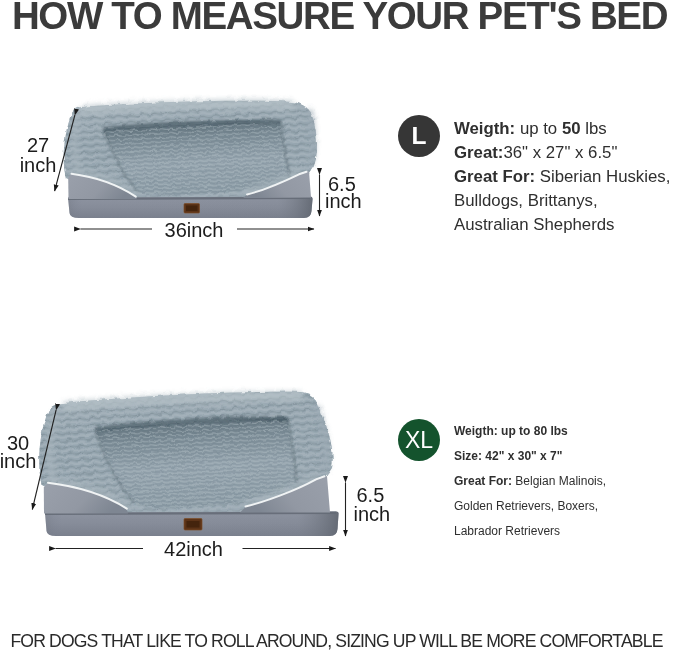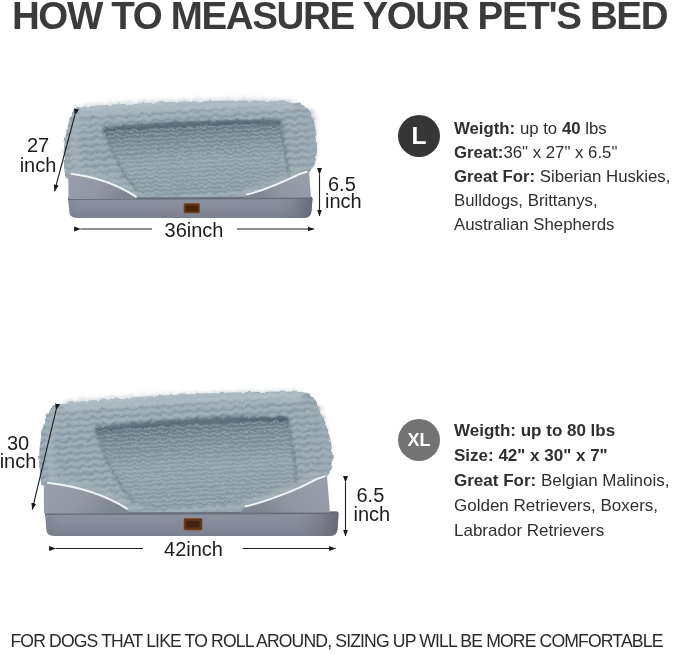--- a/index.html
+++ b/index.html
@@ -189,7 +189,7 @@
 <div class="abs" style="left:398px;top:115px;width:42px;height:42px;border-radius:50%;background:#363636;color:#fff;font-size:24.5px;font-weight:bold;text-align:center;line-height:42px;">L</div>
 
 <div class="abs" style="left:454px;top:116.5px;font-size:16.8px;line-height:24.2px;color:#2f2f2f;">
-<b>Weigth:</b> up to <b>40</b> lbs<br>
+<b>Weigth:</b> up to <b>50</b> lbs<br>
 <b>Great:</b>36" x 27" x 6.5"<br>
 <b>Great For:</b> Siberian Huskies,<br>
 Bulldogs, Brittanys,<br>

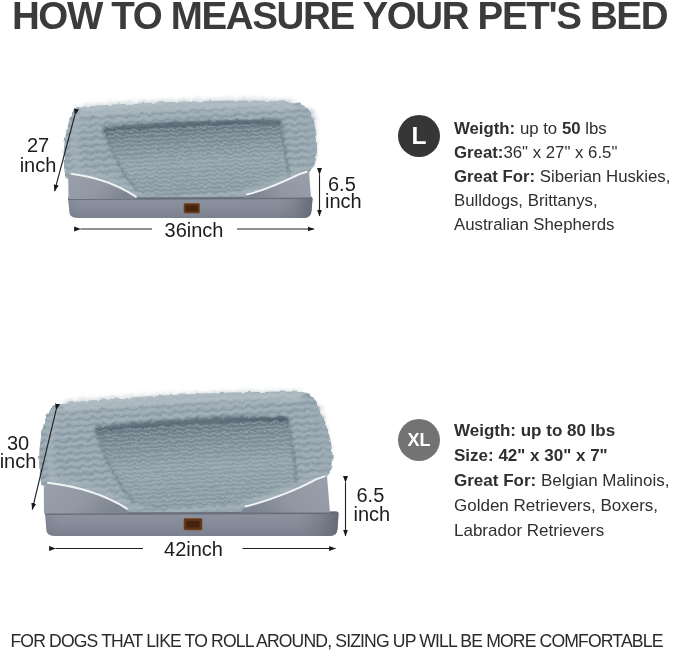--- a/index.html
+++ b/index.html
@@ -196,7 +196,7 @@
 Australian Shepherds
 </div>
 
-<div class="abs" style="left:398px;top:419px;width:42px;height:42px;border-radius:50%;background:#737373;color:#fff;font-size:18px;font-weight:bold;text-align:center;line-height:42px;">XL</div>
+<div class="abs" style="left:398px;top:419px;width:42px;height:42px;border-radius:50%;background:#14532d;color:#fff;font-size:23px;font-weight:normal;text-align:center;line-height:42px;">XL</div>
 
 <div class="abs" style="left:454px;top:419px;font-size:17px;line-height:24.9px;color:#2f2f2f;">
 <b>Weigth: up to 80 lbs</b><br>

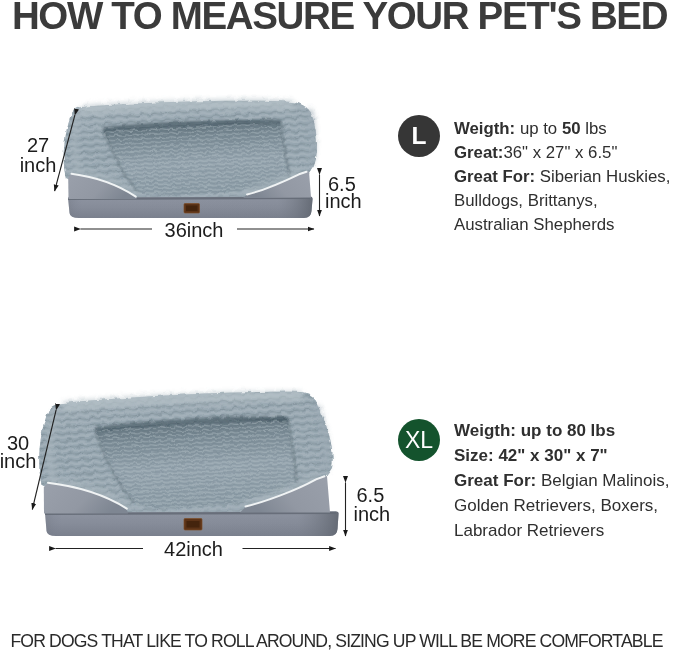--- a/index.html
+++ b/index.html
@@ -198,7 +198,7 @@
 
 <div class="abs" style="left:398px;top:419px;width:42px;height:42px;border-radius:50%;background:#14532d;color:#fff;font-size:23px;font-weight:normal;text-align:center;line-height:42px;">XL</div>
 
-<div class="abs" style="left:454px;top:419px;font-size:17px;line-height:24.9px;color:#2f2f2f;">
+<div class="abs" style="left:454px;top:419px;font-size:12px;line-height:24.9px;color:#2f2f2f;">
 <b>Weigth: up to 80 lbs</b><br>
 <b>Size: 42" x 30" x 7"</b><br>
 <b>Great For:</b> Belgian Malinois,<br>

